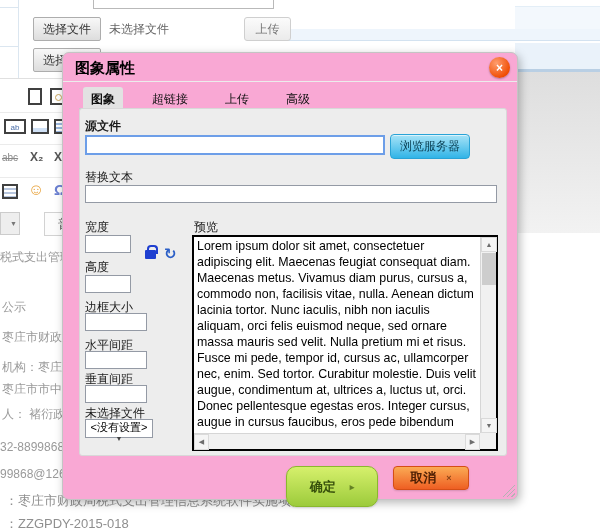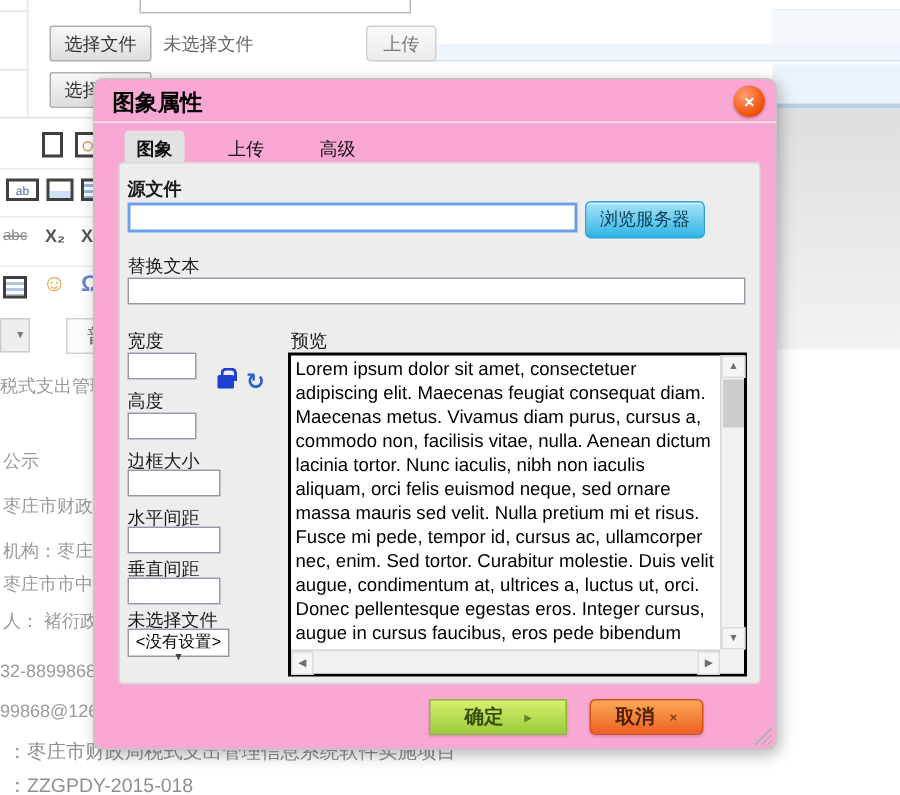--- a/index.html
+++ b/index.html
@@ -115,6 +115,7 @@
 
   <div class="abs tabs">
     <span class="tab active">图象</span>
+    <span class="tab">超链接</span>
     <span class="tab">上传</span>
     <span class="tab">高级</span>
   </div>

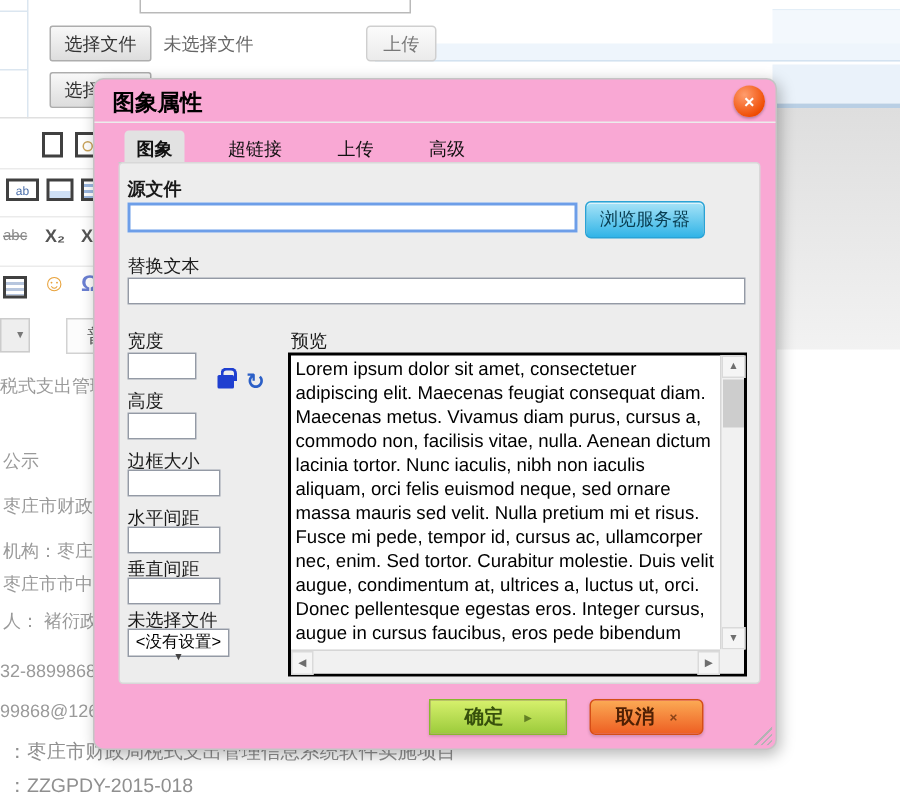--- a/index.html
+++ b/index.html
@@ -45,7 +45,7 @@
   .hsb .sb-btn { width:15px; height:16px; }
   .sb-thumb { left:1px; top:16px; width:14px; height:32px; background:#cdcdcd; }
   .sb-corner { right:0; bottom:0; width:16px; height:16px; background:#f1f1f1; }
-  .ok-btn { left:223px; top:413px; width:92px; height:24px; border:1px solid #8ab82e; border-radius:0; background:linear-gradient(#d6f06c,#9ccb3b); color:#37500c; font-weight:bold; font-size:13px; display:flex; align-items:center; justify-content:center; gap:14px; cursor:pointer; box-shadow:0 1px 2px rgba(0,0,0,.15); }
+  .ok-btn { left:223px; top:413px; width:92px; height:41px; border:1px solid #8ab82e; border-radius:10px; background:linear-gradient(#d6f06c,#9ccb3b); color:#37500c; font-weight:bold; font-size:13px; display:flex; align-items:center; justify-content:center; gap:14px; cursor:pointer; box-shadow:0 1px 2px rgba(0,0,0,.15); }
   .cancel-btn { left:330px; top:413px; width:76px; height:24px; border:1px solid #d54e16; border-radius:4px; background:linear-gradient(#fbaa54,#ee5f23); color:#4f2004; font-weight:bold; font-size:13px; display:flex; align-items:center; justify-content:center; gap:10px; cursor:pointer; box-shadow:0 1px 2px rgba(0,0,0,.15); }
   .btn-glyph { font-size:9px; font-weight:bold; opacity:.65; }
   .resize-handle { right:2px; bottom:2px; width:15px; height:15px; background:repeating-linear-gradient(-45deg, transparent 0 2px, #b3b3b3 2px 3px); clip-path:polygon(100% 0, 100% 100%, 0 100%); cursor:nwse-resize; }

